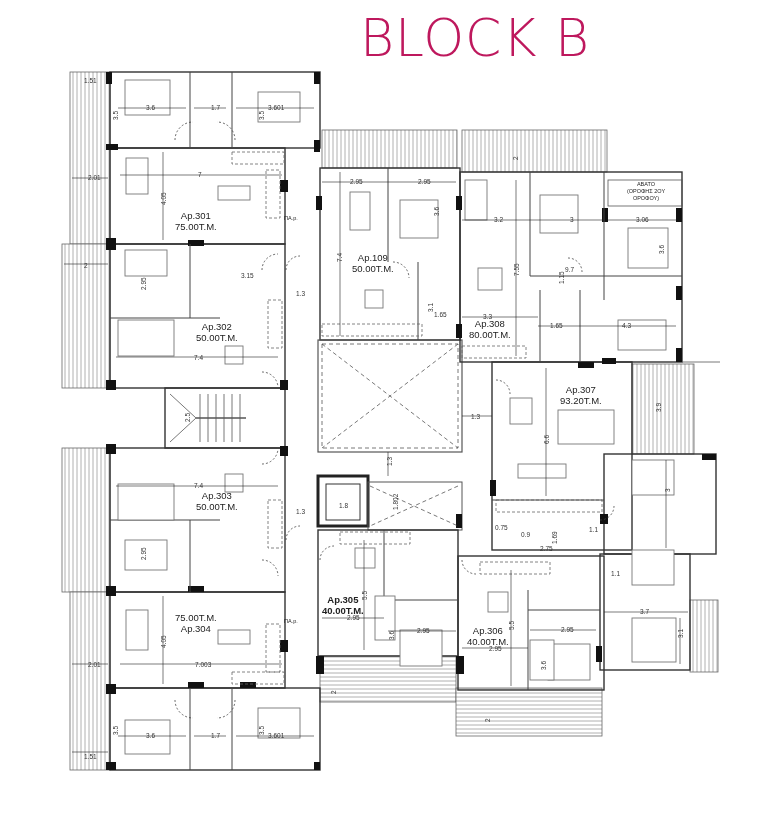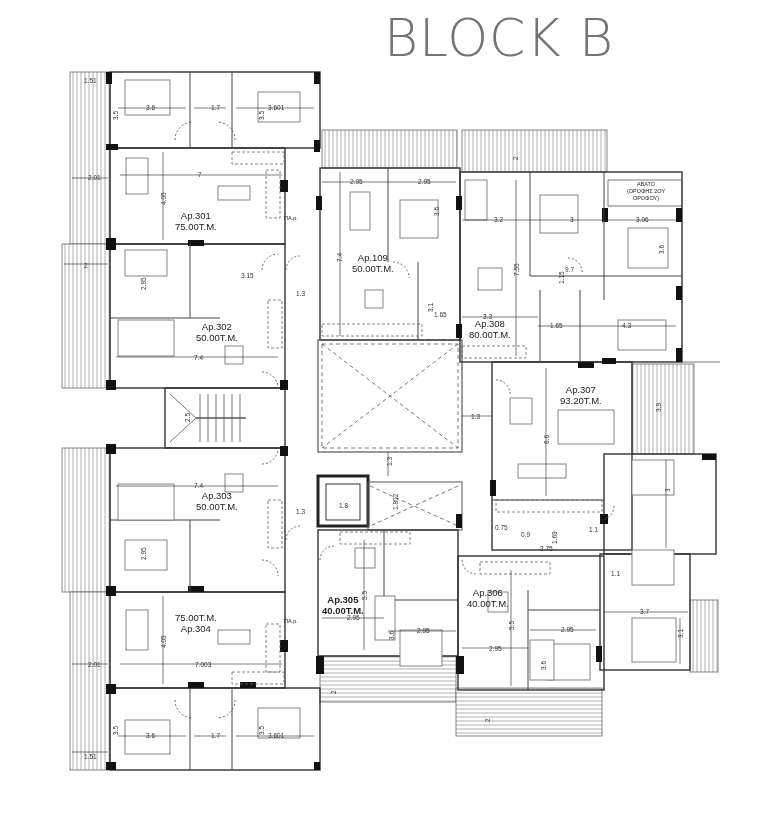--- a/index.html
+++ b/index.html
@@ -4,7 +4,7 @@
 <style>
   html, body { margin:0; padding:0; background:#ffffff; }
   body { width:776px; height:824px; position:relative; overflow:hidden; font-family:"Liberation Sans", sans-serif; }
-  .title { position:absolute; left:360px; top:8px; font-family:"DejaVu Sans", sans-serif; font-size:52px; font-weight:300; color:#737373; letter-spacing:1px;margin-left:24px; }
+  .title { position:absolute; left:360px; top:8px; font-family:"DejaVu Sans", sans-serif; font-size:52px; font-weight:300; color:#be185d; letter-spacing:1px; }
   svg.plan { position:absolute; left:0; top:0; }
   .lbl { position:absolute; font-family:"Liberation Sans", sans-serif; font-size:9.5px; color:#222; line-height:11px; text-align:center; white-space:nowrap; }
   .dim { position:absolute; font-family:"Liberation Sans", sans-serif; font-size:6.5px; color:#333; white-space:nowrap; }

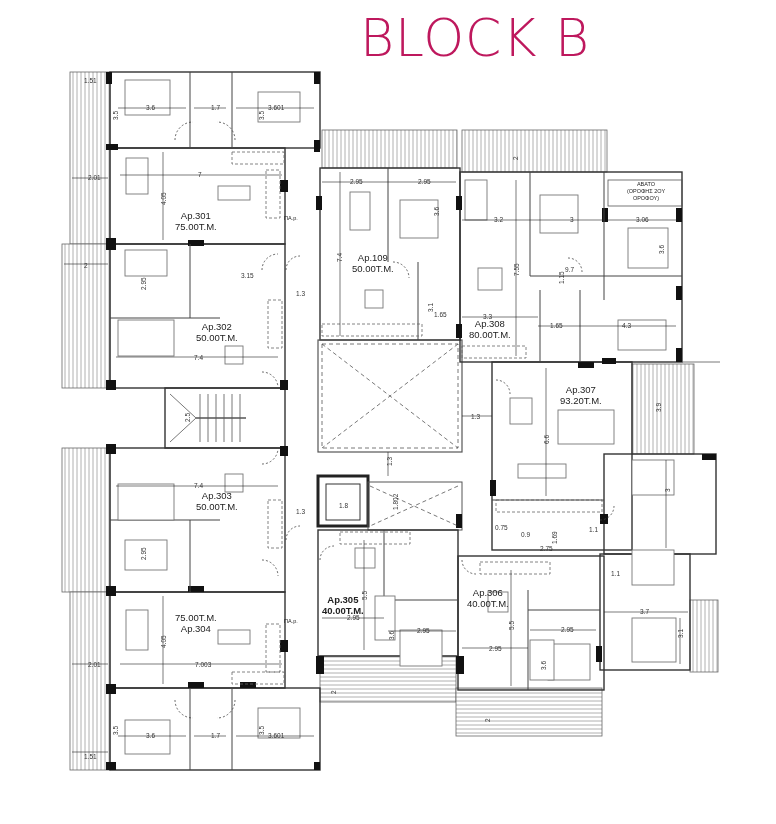--- a/index.html
+++ b/index.html
@@ -298,7 +298,7 @@
   <div>Ap.305</div>
   <div>40.00T.M.</div>
 </div>
-<div class="lbl" style="left:467px; top:587px;">
+<div class="lbl" style="left:467px; top:625px;">
   <div>Ap.306</div>
   <div>40.00T.M.</div>
 </div>

